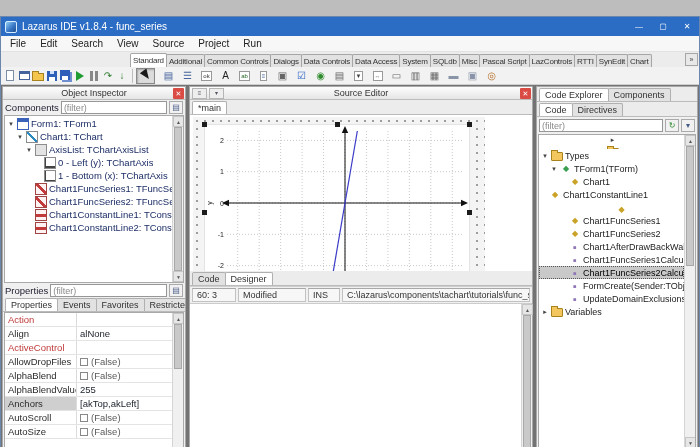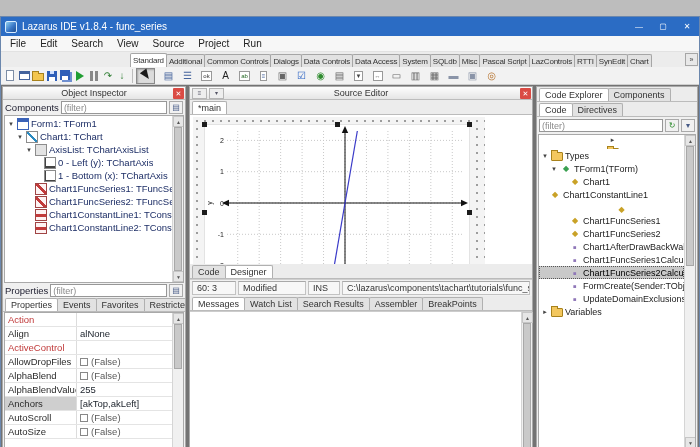--- a/index.html
+++ b/index.html
@@ -500,13 +500,6 @@
         <div class="seg seg3">INS</div>
         <div class="seg seg4">C:\lazarus\components\tachart\tutorials\func_se</div>
       </div>
-      <div class="tabstrip tall" id="msg-tabs">
-          <div class="otab active">Messages</div>
-          <div class="otab">Watch List</div>
-          <div class="otab">Search Results</div>
-          <div class="otab">Assembler</div>
-          <div class="otab">BreakPoints</div>
-        </div>
       <div class="messages">
         <div class="msg-body"></div>
         <div class="vsb">

